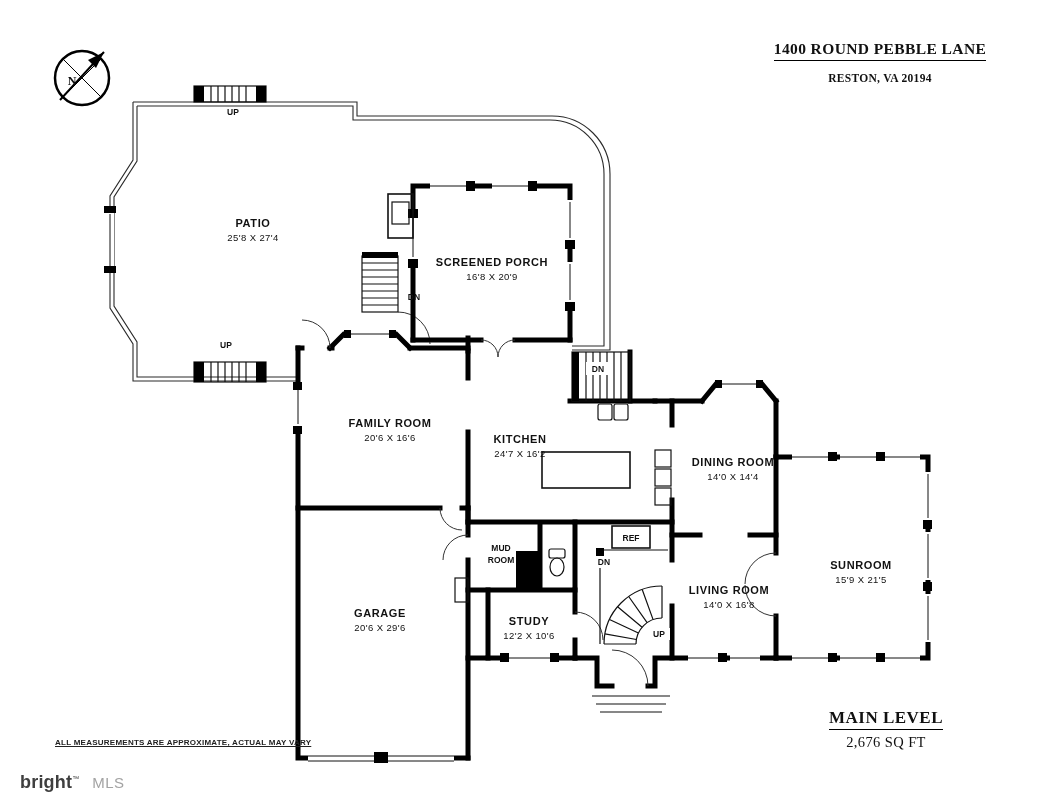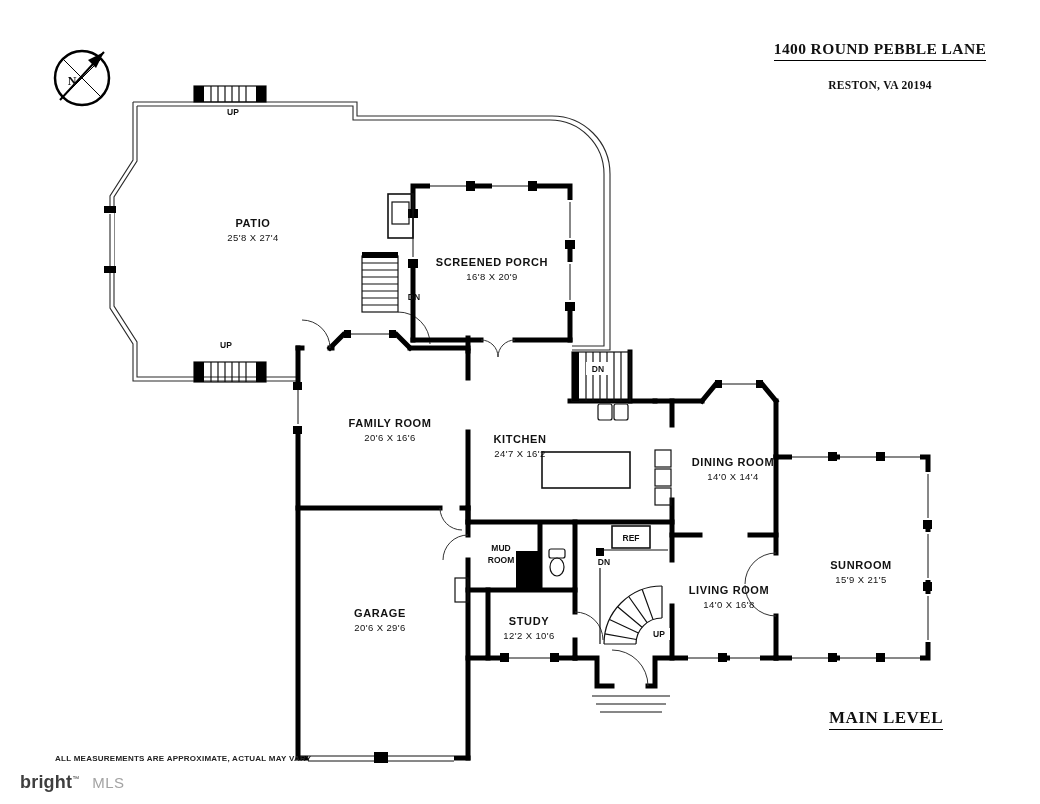--- a/index.html
+++ b/index.html
@@ -22,7 +22,7 @@
            font-family:"Liberation Serif",serif;}
   .address .l1{display:inline-block;font-size:15.5px;font-weight:700;letter-spacing:.4px;
                border-bottom:1.6px solid #000;padding-bottom:2px;}
-  .address .l2{font-size:11.5px;font-weight:700;margin-top:18px;letter-spacing:.3px;}
+  .address .l2{font-size:11.5px;font-weight:700;margin-top:11px;letter-spacing:.3px;}
   .mainlevel{position:absolute;top:708px;right:54px;width:200px;text-align:center;
              font-family:"Liberation Serif",serif;}
   .mainlevel .t{display:inline-block;font-size:17px;font-weight:700;letter-spacing:.5px;

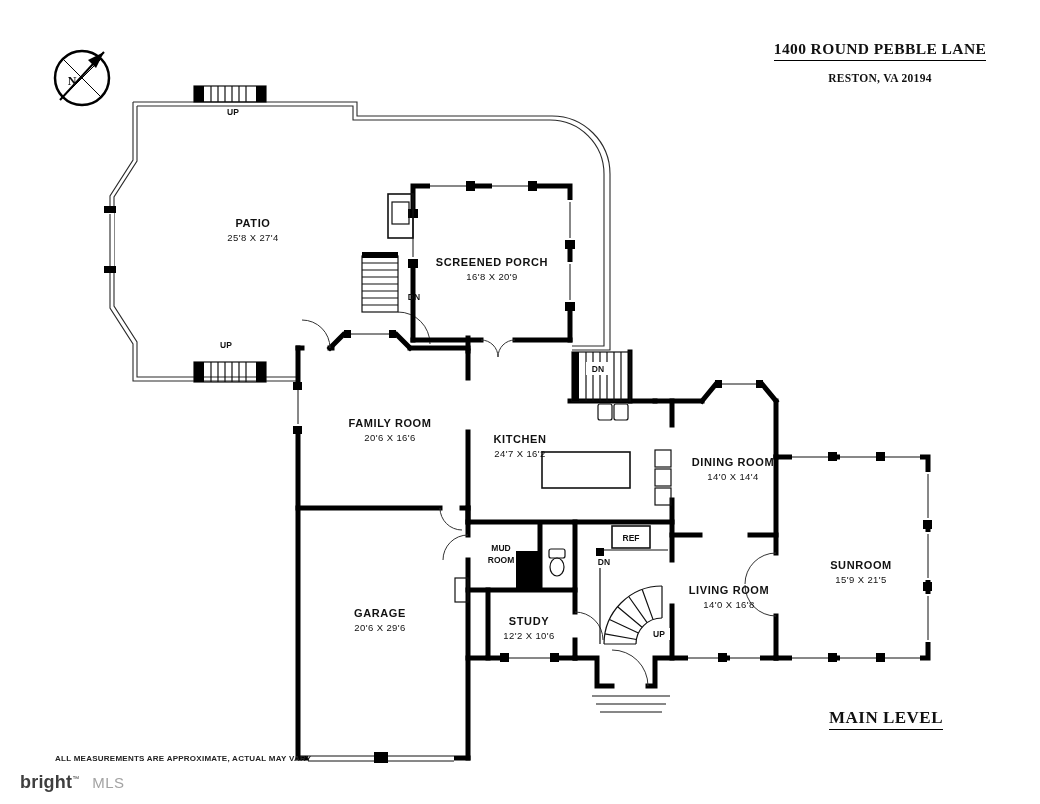--- a/index.html
+++ b/index.html
@@ -28,8 +28,8 @@
   .mainlevel .t{display:inline-block;font-size:17px;font-weight:700;letter-spacing:.5px;
                 border-bottom:1.7px solid #000;padding-bottom:1px;}
   .mainlevel .a{font-size:14.5px;margin-top:4px;letter-spacing:.4px;}
-  .disclaimer{position:absolute;left:55px;top:754px;font-size:8px;font-weight:700;
-              letter-spacing:.25px;color:#222;}
+  .disclaimer{position:absolute;left:55px;top:738px;font-size:8px;font-weight:700;
+              letter-spacing:.25px;text-decoration:underline;color:#222;}
   .logo{position:absolute;left:20px;top:772px;font-size:18px;}
   .logo .b{font-weight:700;color:#3f3f3f;letter-spacing:.2px;text-align:right;}
   .logo .tm{font-size:7px;vertical-align:super;color:#3f3f3f;}

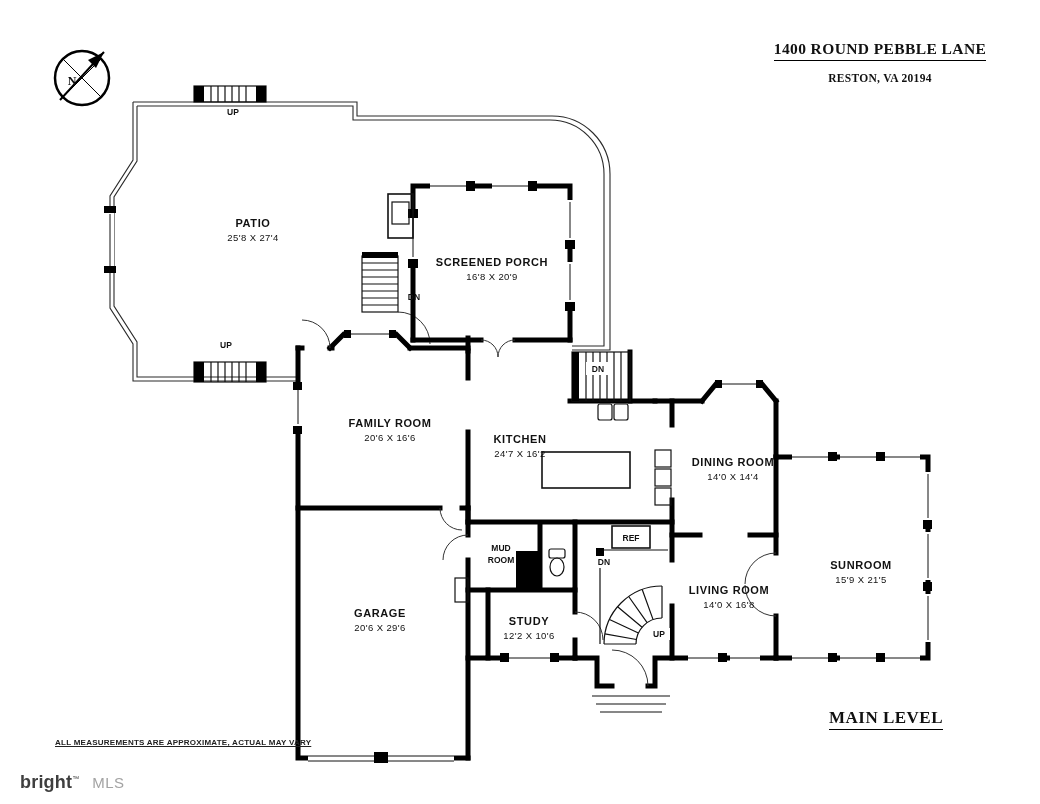--- a/index.html
+++ b/index.html
@@ -316,6 +316,7 @@
 
   <div class="mainlevel">
     <span class="t">MAIN LEVEL</span><br>
+    <div class="a">2,676 SQ FT</div>
   </div>
 
   <div class="disclaimer">ALL MEASUREMENTS ARE APPROXIMATE, ACTUAL MAY VARY</div>

